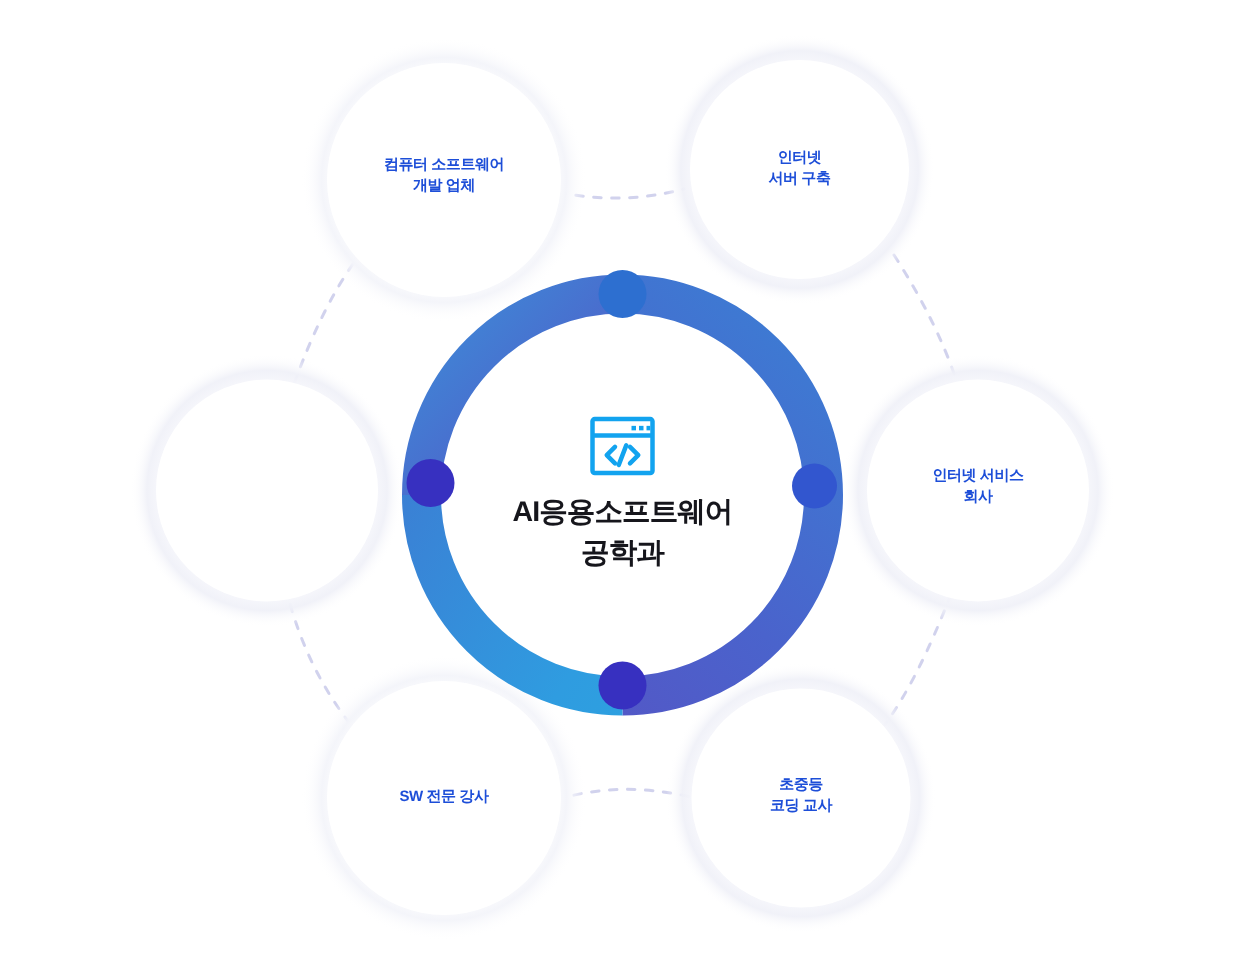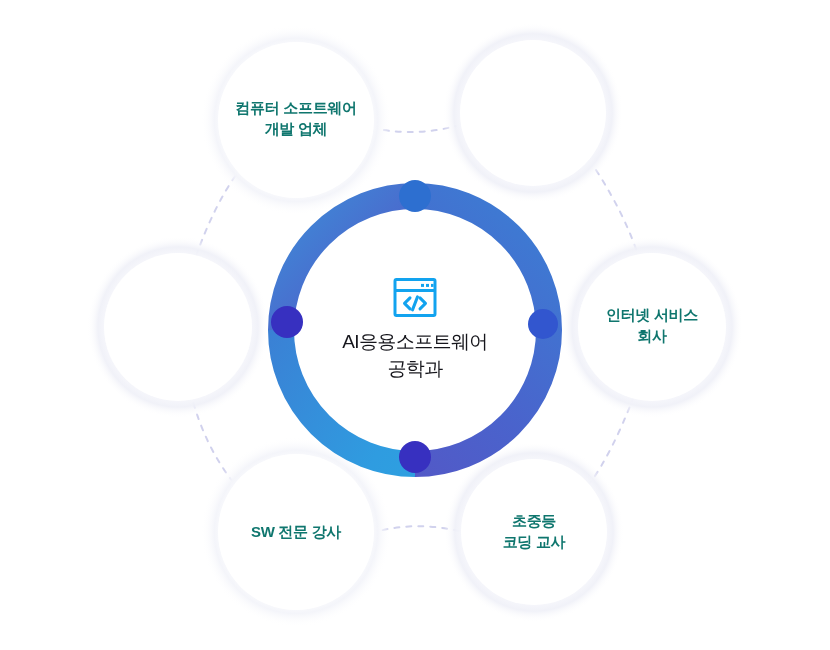--- a/index.html
+++ b/index.html
@@ -39,9 +39,9 @@
   .node-label {
     position: absolute;
     text-align: center;
-    color: #0f766e;
+    color: #1d4ed8;
     font-weight: bold;
-    font-size: 15px;
+    font-size: 10px;
     line-height: 1.42;
     letter-spacing: -0.3px;
     white-space: pre-line;

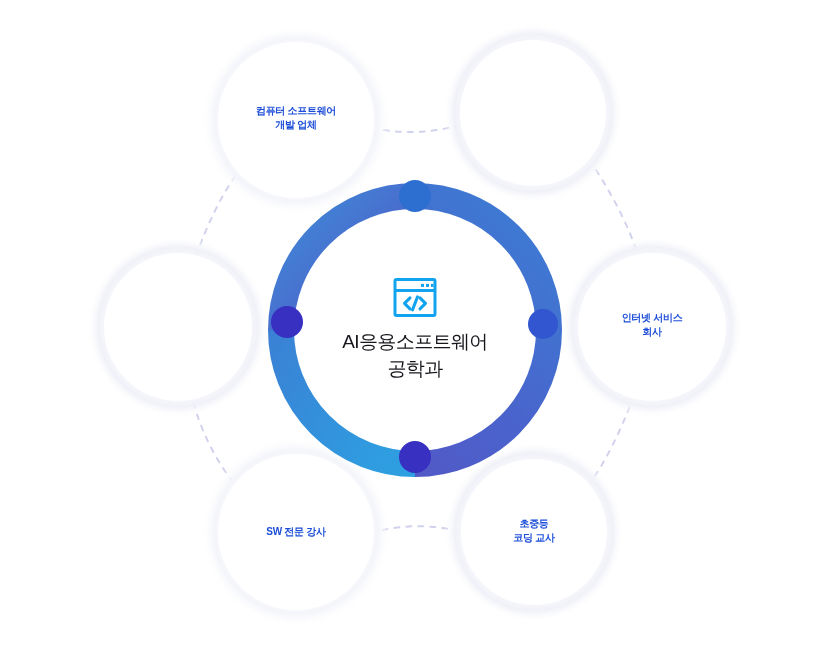--- a/index.html
+++ b/index.html
@@ -188,6 +188,8 @@
   <div class="node-label" style="left:296px; top:118px; width:180px;">컴퓨터 소프트웨어
 개발 업체</div>
 
+  <div class="node-label" style="left:533px; top:113px; width:150px;">인터넷
+서버 구축</div>
 
   <div class="node-label" style="left:652px; top:325px; width:150px;">인터넷 서비스
 회사</div>

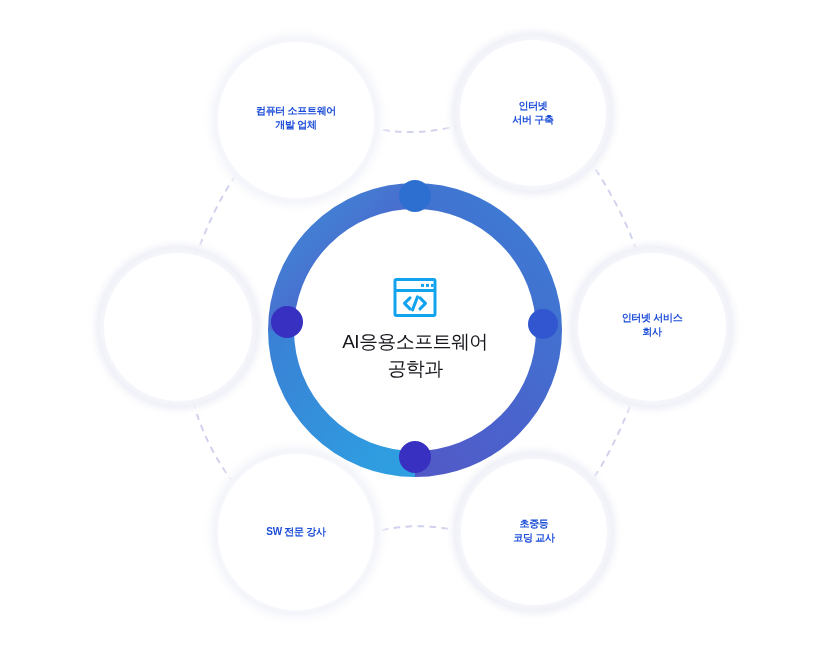--- a/index.html
+++ b/index.html
@@ -60,7 +60,7 @@
 
   .center-title {
     color: #16161c;
-    font-weight: normal;
+    font-weight: bold;
     font-size: 19px;
     line-height: 1.4;
     letter-spacing: -0.6px;

